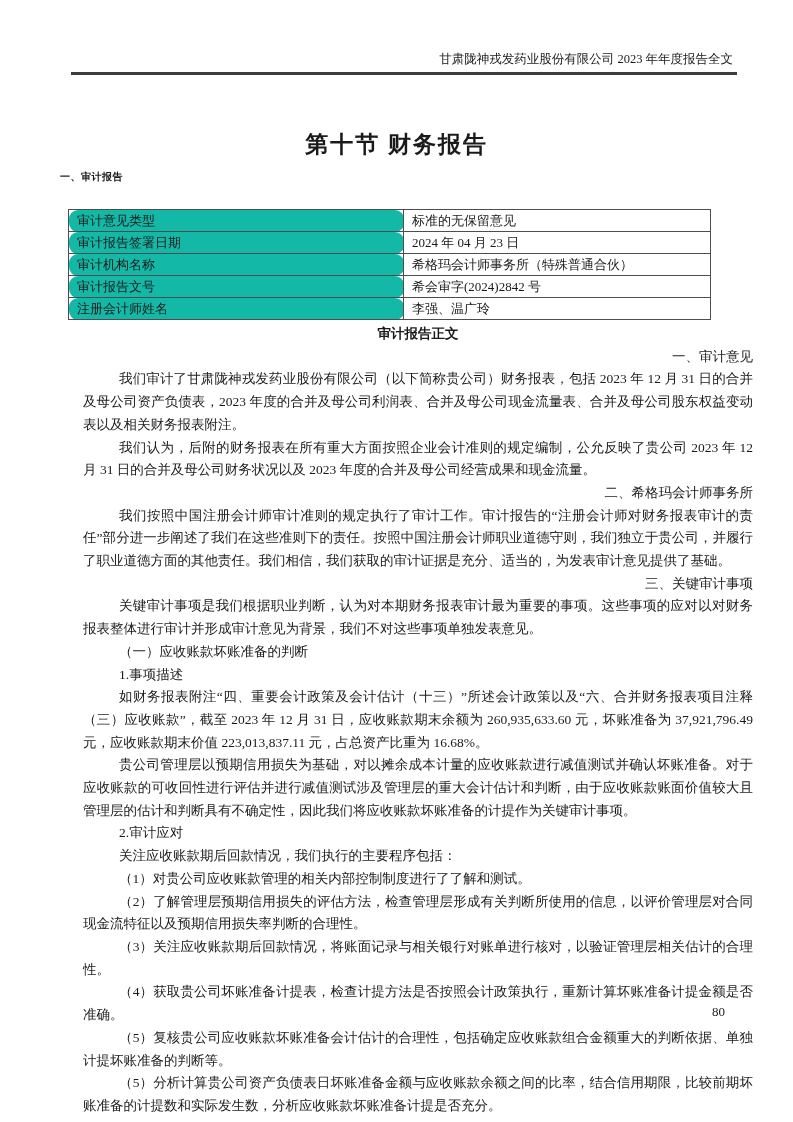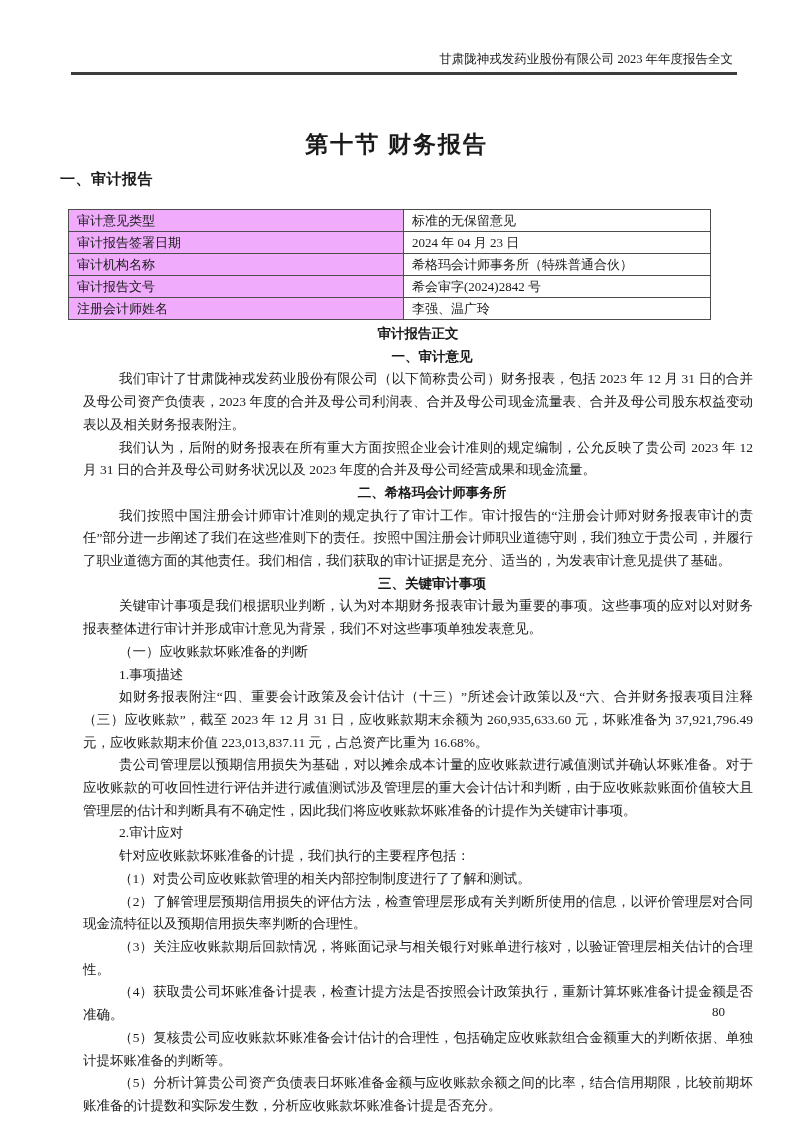--- a/index.html
+++ b/index.html
@@ -25,7 +25,7 @@
   }
   .audit-heading {
     position:absolute; top:170px; left:60px; margin:0;
-    font-size:15px; font-weight:bold; letter-spacing:0.5px;
+    font-size:10px; font-weight:bold; letter-spacing:0.5px;
   }
   .audit-table {
     position:absolute; top:209px; left:68px;

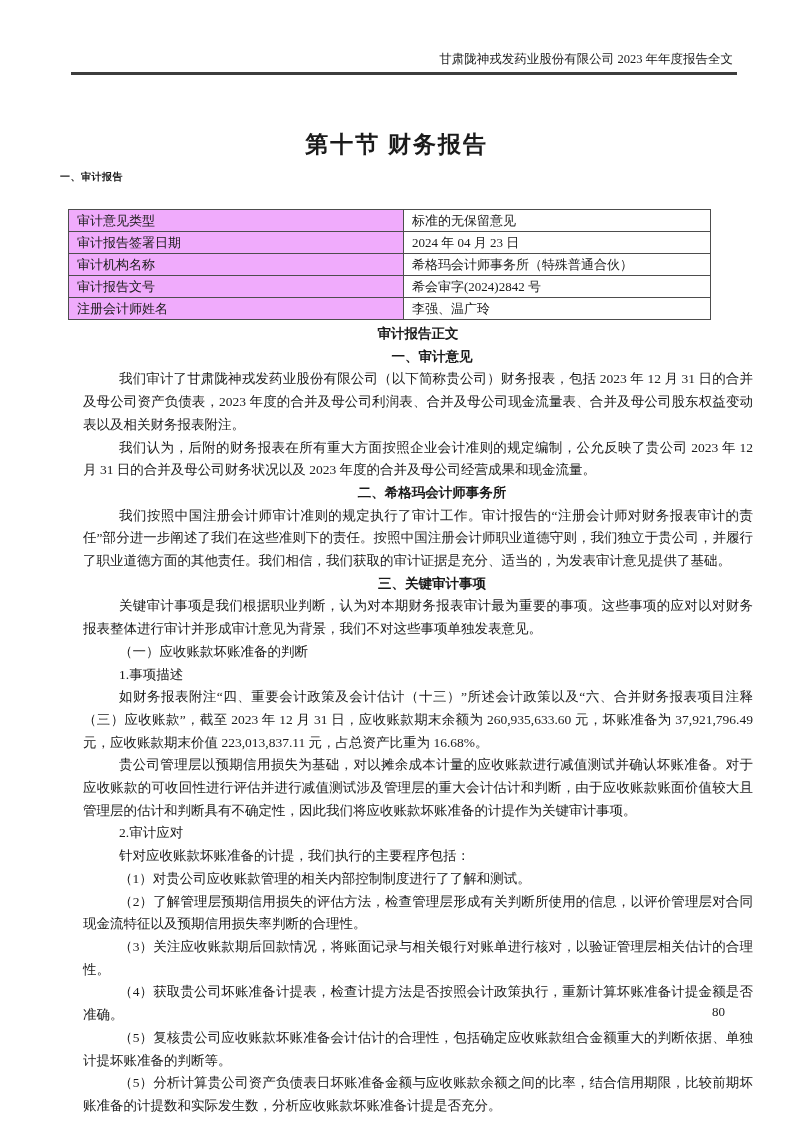--- a/index.html
+++ b/index.html
@@ -37,7 +37,7 @@
     height:21px; padding:0 4px 0 8px;
     vertical-align:middle; overflow:hidden; white-space:nowrap;
   }
-  .audit-table td.label-cell { background:#f0abfc; width:322px; }
+  .audit-table td.label-cell { background:#14b8a6; width:322px;border-radius:9px; }
   .body-text {
     position:absolute; top:323px; left:60px; width:670px;
     font-size:13.5px; line-height:22.7px; text-align:justify;margin-left:23px;

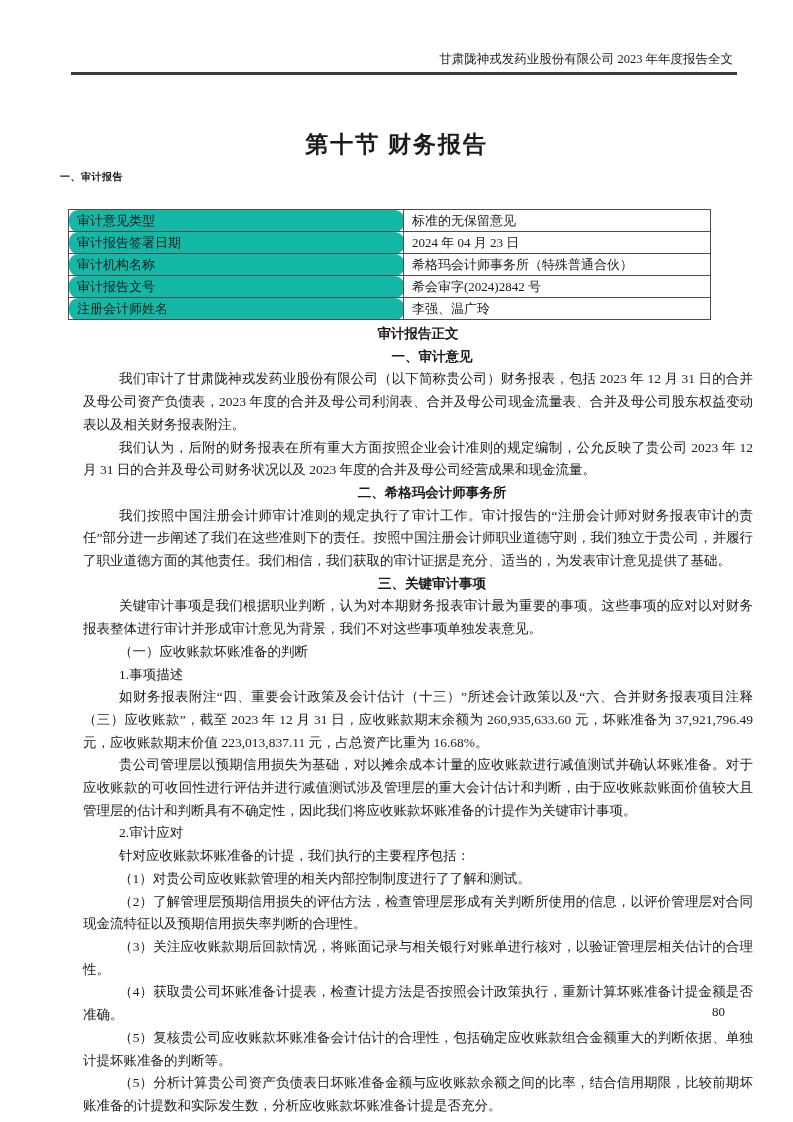--- a/index.html
+++ b/index.html
@@ -44,7 +44,7 @@
   }
   .blk { margin:0; }
   .blk.center-title { text-align:center; font-weight:bold; }
-  .blk.heading { font-weight:bold; text-indent:28px; text-align:center; }
+  .blk.heading { font-weight:normal; text-indent:28px; text-align:right; }
   .blk.para { text-indent:36px; }
   .page-number {
     position:absolute; top:1004px; right:68px; font-size:13px;

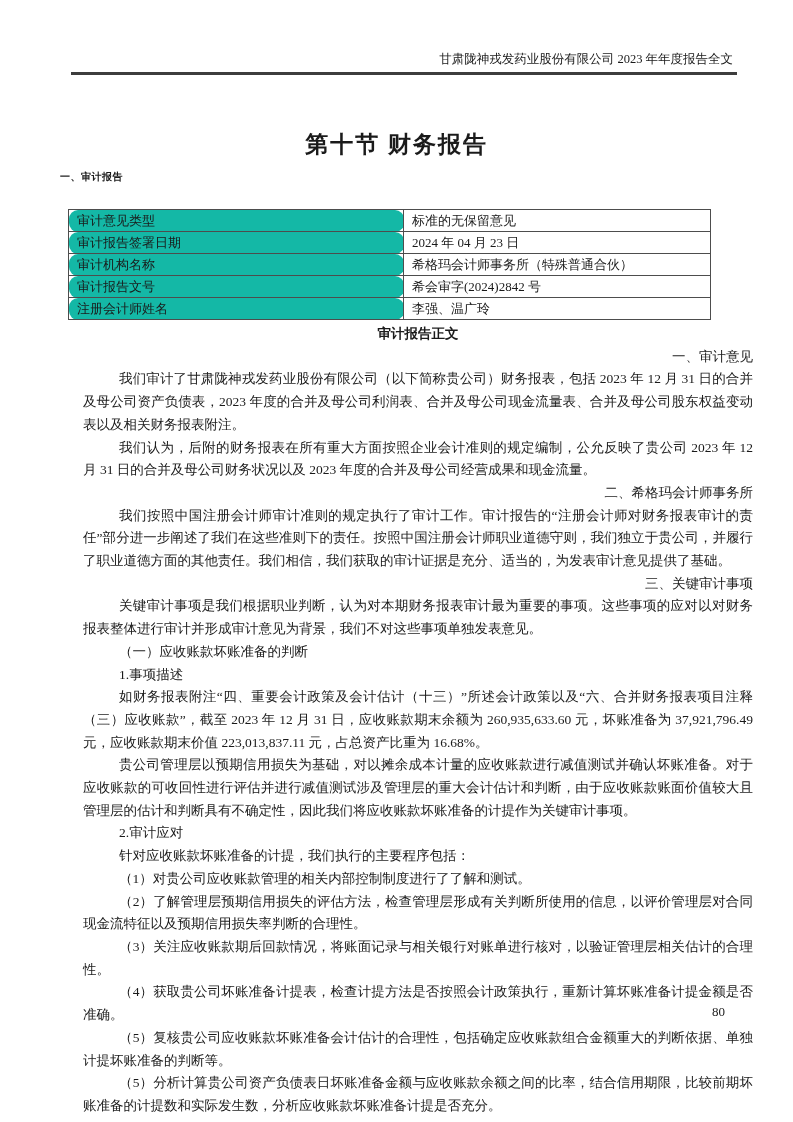--- a/index.html
+++ b/index.html
@@ -103,7 +103,7 @@
         <div class="blk para">如财务报表附注“四、重要会计政策及会计估计（十三）”所述会计政策以及“六、合并财务报表项目注释（三）应收账款”，截至 2023 年 12 月 31 日，应收账款期末余额为 260,935,633.60 元，坏账准备为 37,921,796.49 元，应收账款期末价值 223,013,837.11 元，占总资产比重为 16.68%。</div>
         <div class="blk para">贵公司管理层以预期信用损失为基础，对以摊余成本计量的应收账款进行减值测试并确认坏账准备。对于应收账款的可收回性进行评估并进行减值测试涉及管理层的重大会计估计和判断，由于应收账款账面价值较大且管理层的估计和判断具有不确定性，因此我们将应收账款坏账准备的计提作为关键审计事项。</div>
         <div class="blk para">2.审计应对</div>
-        <div class="blk para">针对应收账款坏账准备的计提，我们执行的主要程序包括：</div>
+        <div class="blk para">关注应收账款期后回款情况，我们执行的主要程序包括：</div>
         <div class="blk para">（1）对贵公司应收账款管理的相关内部控制制度进行了了解和测试。</div>
         <div class="blk para">（2）了解管理层预期信用损失的评估方法，检查管理层形成有关判断所使用的信息，以评价管理层对合同现金流特征以及预期信用损失率判断的合理性。</div>
         <div class="blk para">（3）关注应收账款期后回款情况，将账面记录与相关银行对账单进行核对，以验证管理层相关估计的合理性。</div>

